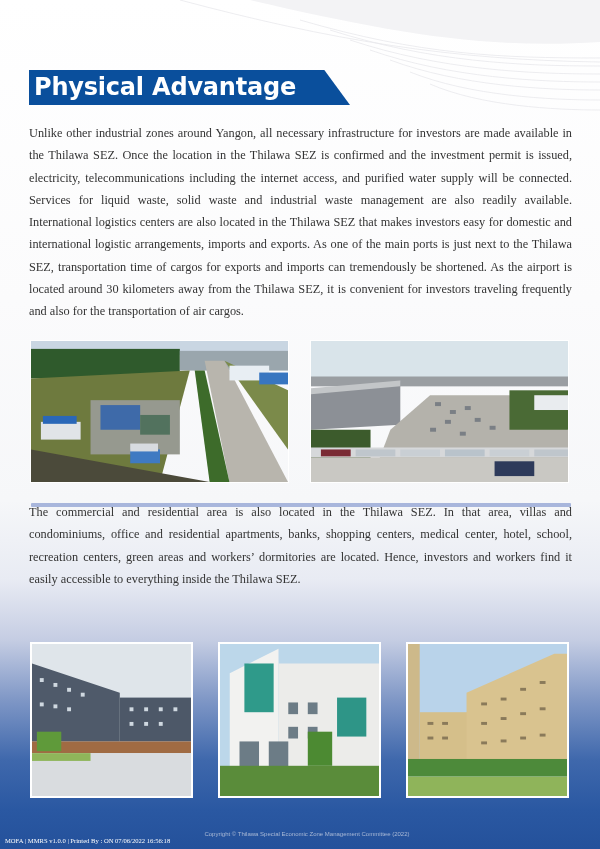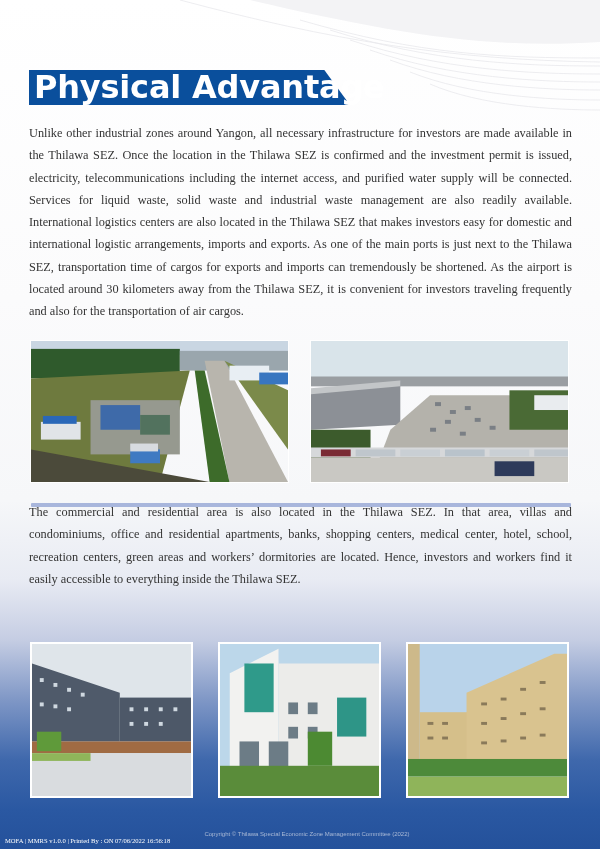--- a/index.html
+++ b/index.html
@@ -23,7 +23,7 @@
     }
     .title-text {
       position: absolute; left: 34px; top: 72px;
-      color: #ffffff; font-size: 32px; letter-spacing: -0.2px;
+      color: #ffffff; font-size: 24px; letter-spacing: -0.2px;
       font-family: "DejaVu Sans", sans-serif;
       line-height: 30px;
     }

